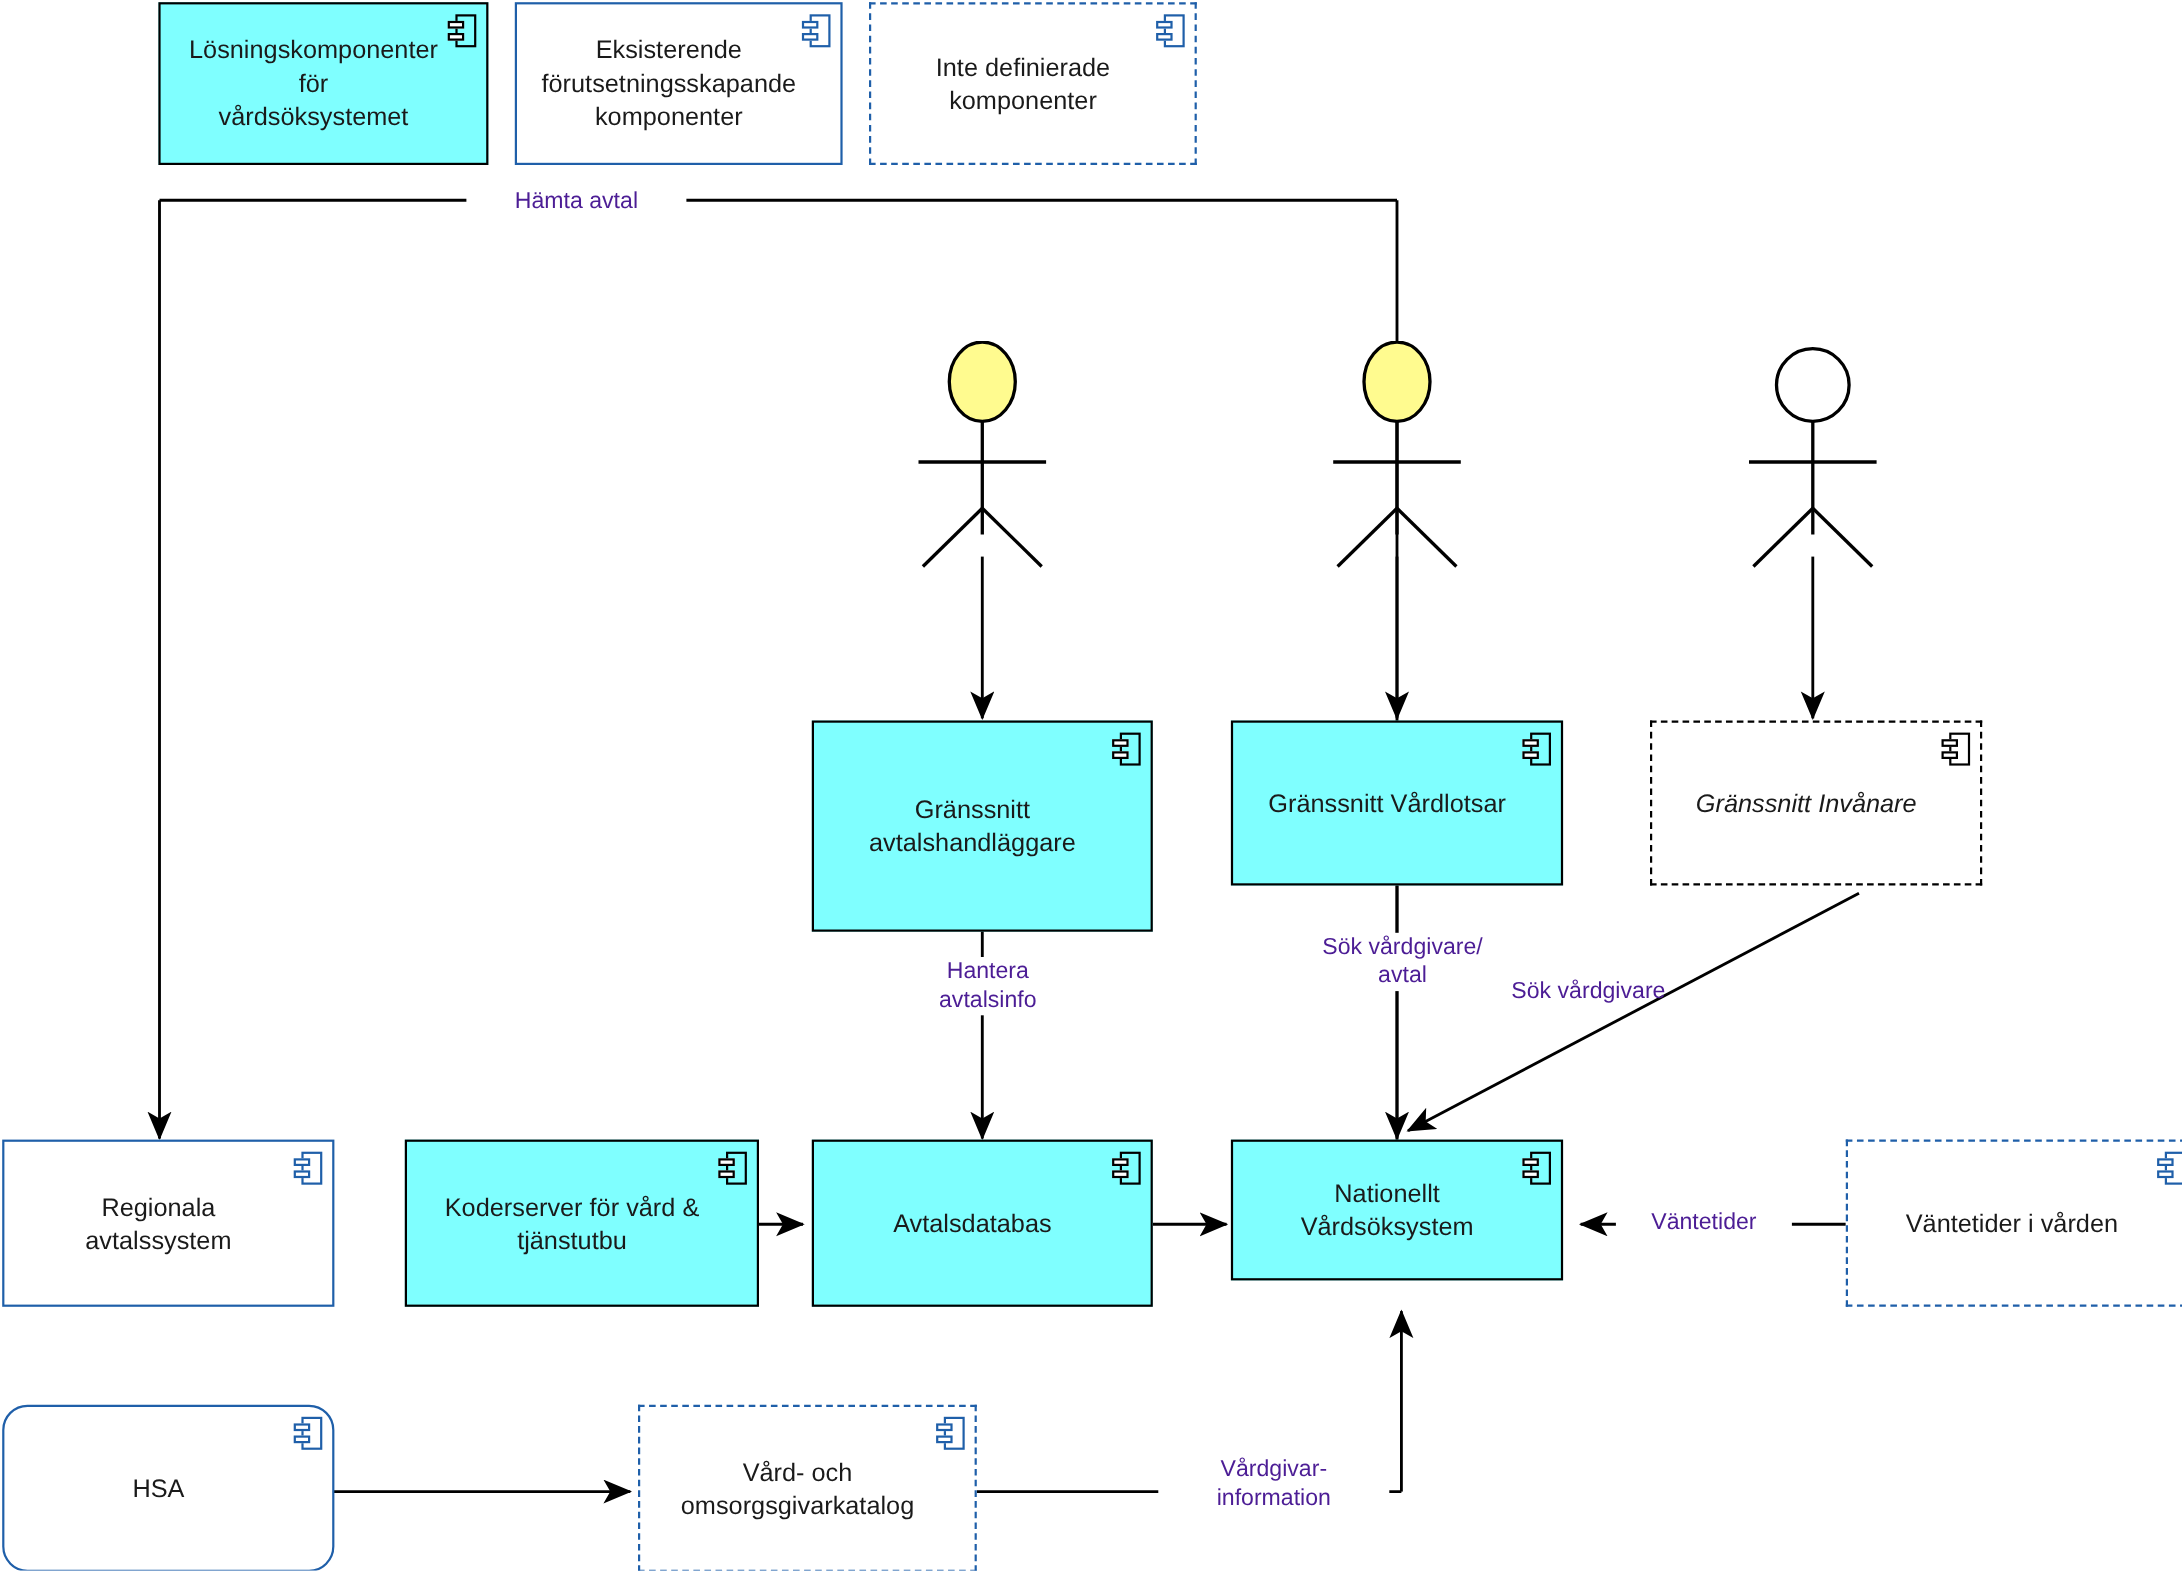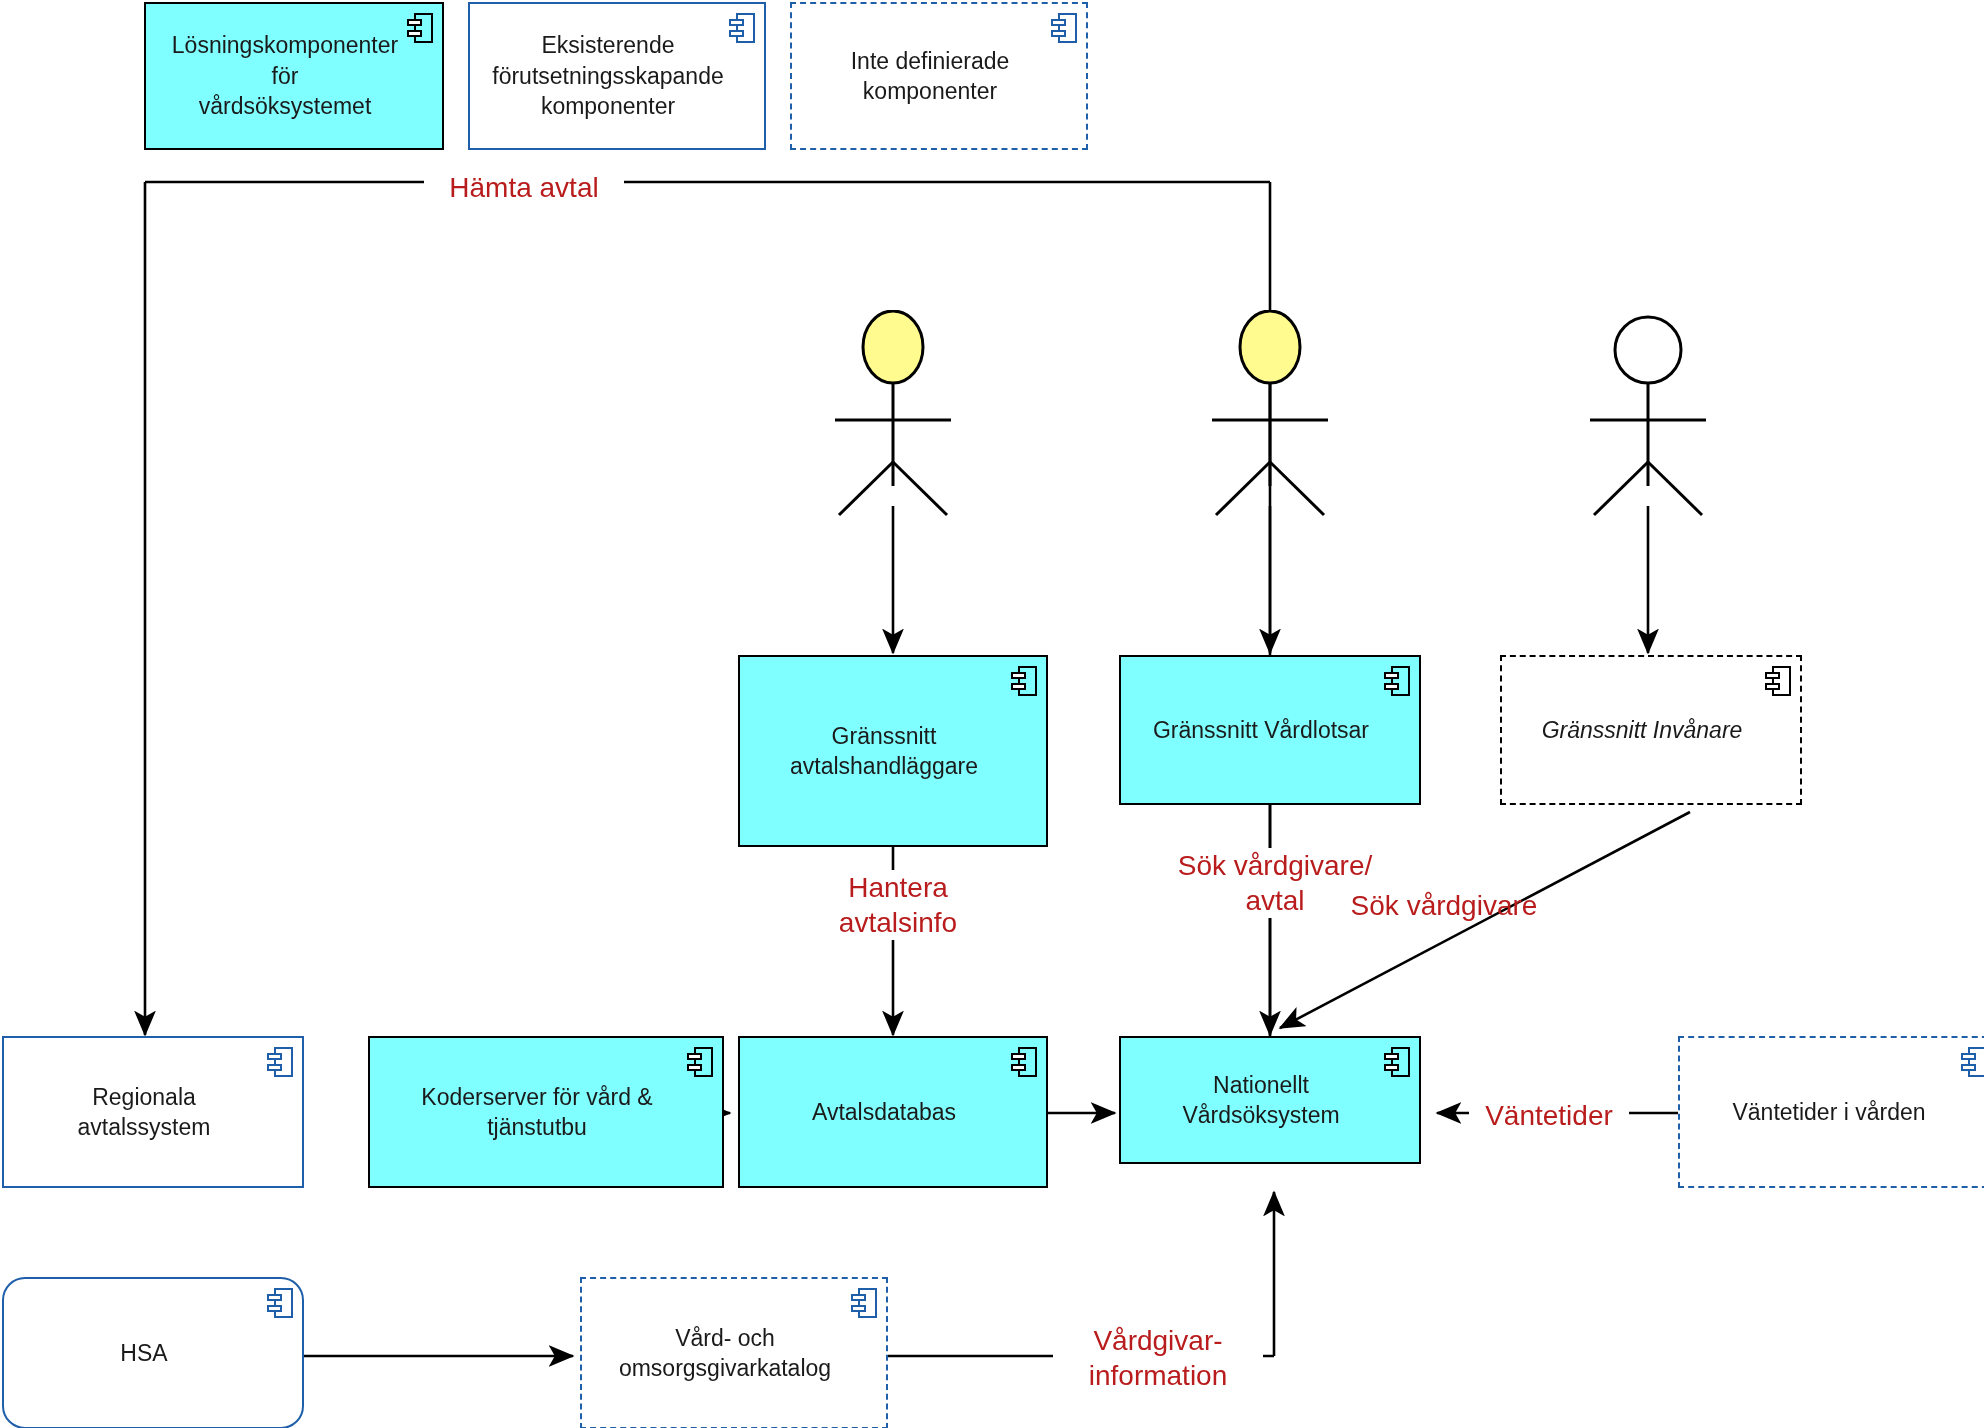--- a/index.html
+++ b/index.html
@@ -86,8 +86,8 @@
   }
   .edge-label {
     position: absolute;
-    font-size: 28px;
-    color: #b91c1c;
+    font-size: 21px;
+    color: #4c1d95;
     background: #ffffff;
     text-align: center;
     line-height: 1.25;

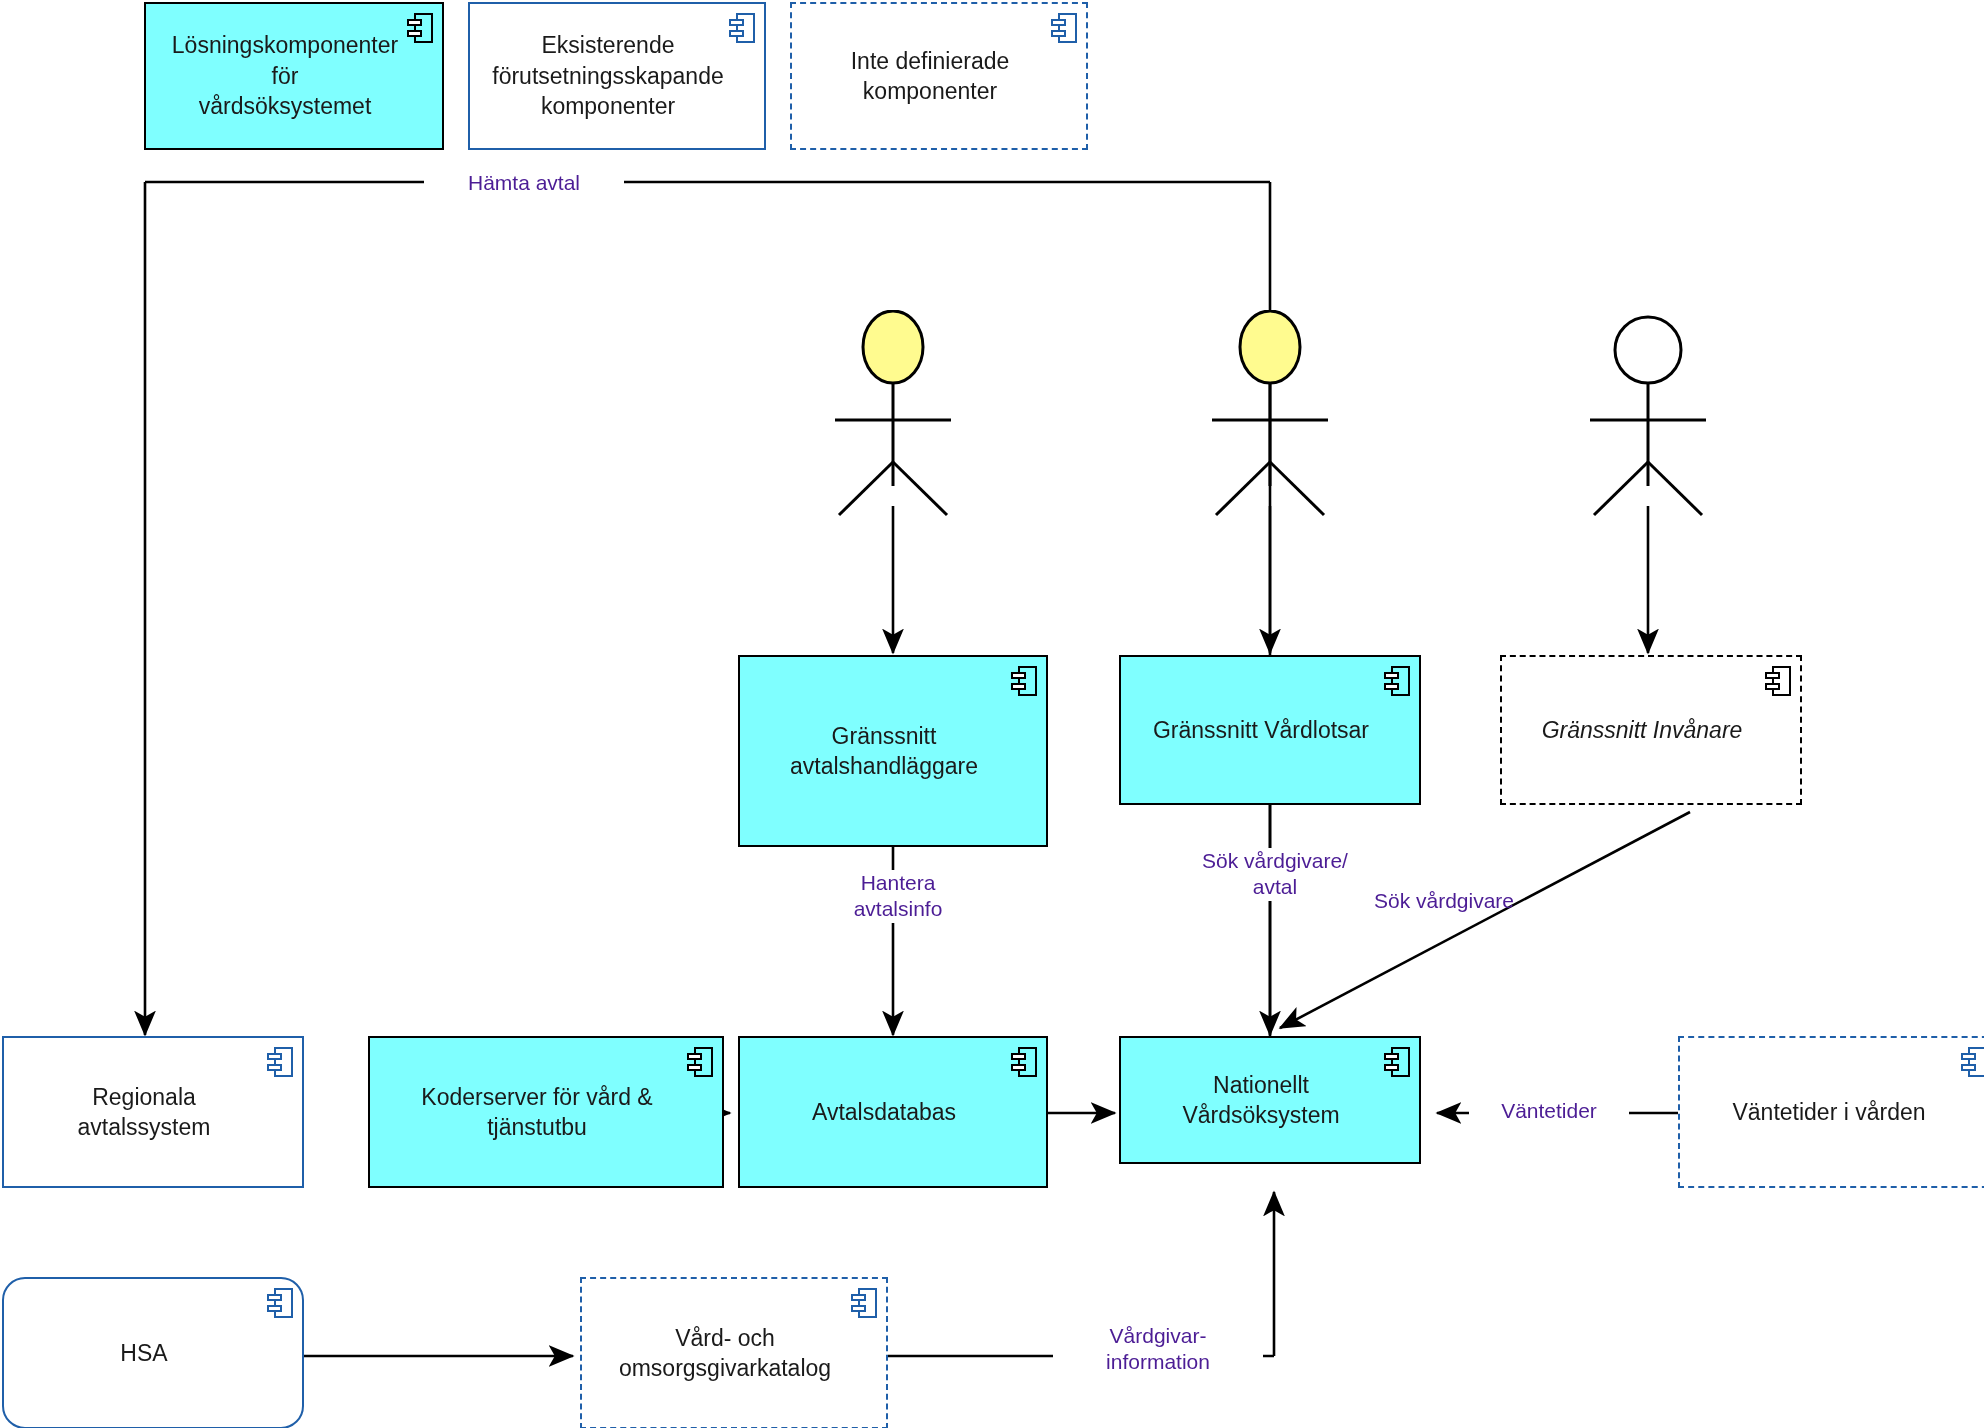--- a/index.html
+++ b/index.html
@@ -243,7 +243,7 @@
 avtalssystem</span>
   </div>
 
-  <div class="comp fill-cyan bd-black-solid" style="left:368px; top:1036px; width:356px; height:152px;text-align:center;">
+  <div class="comp fill-cyan bd-black-solid" style="left:368px; top:1036px; width:322px; height:152px;text-align:center;">
     <span class="uml-icon">
       <span class="body"></span>
         <span class="tab1"></span>

